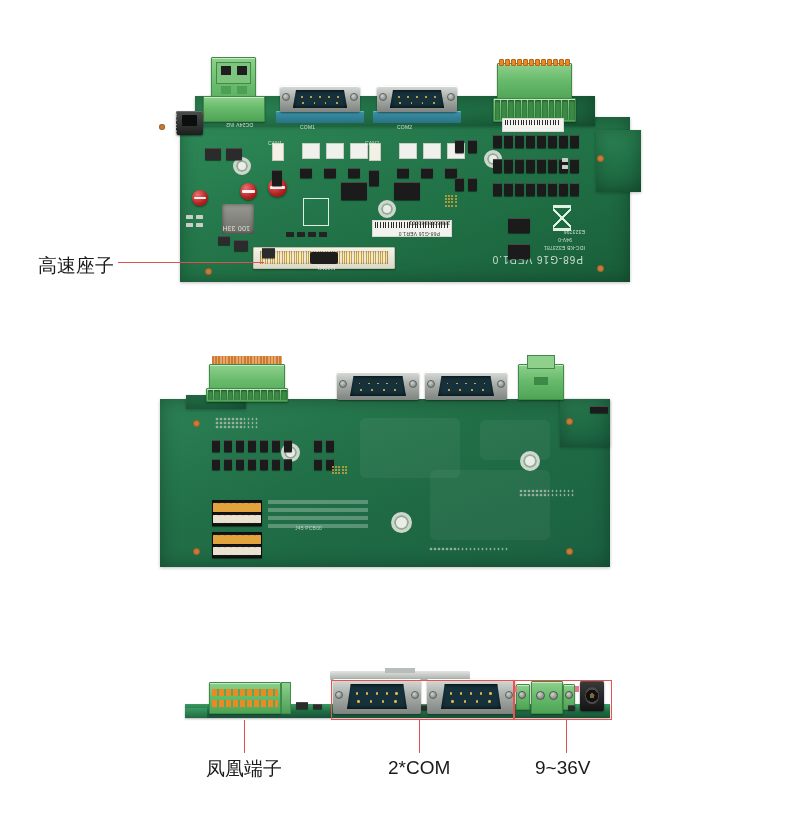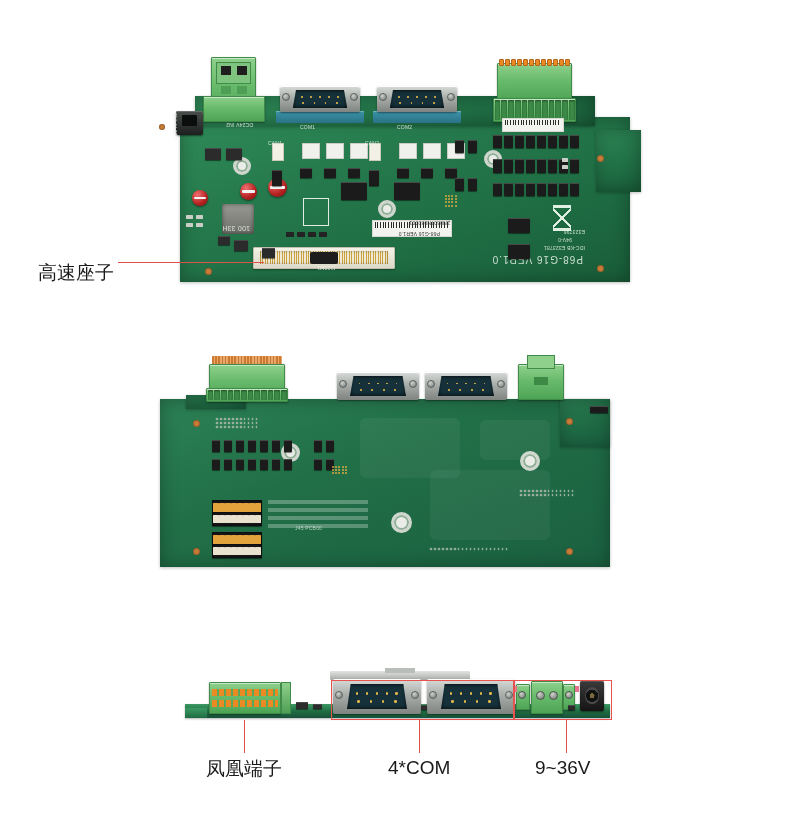--- a/index.html
+++ b/index.html
@@ -400,7 +400,7 @@
     </div>
   </div>
 
-  <div class="ann-text cn" style="left:38px;top:260px;font-size:19px;">高速座子</div>
+  <div class="ann-text cn" style="left:38px;top:253px;font-size:19px;">高速座子</div>
   <div class="ann-line" style="left:118px;top:262px;width:146px;height:1.4px;"></div>
 
   <div>

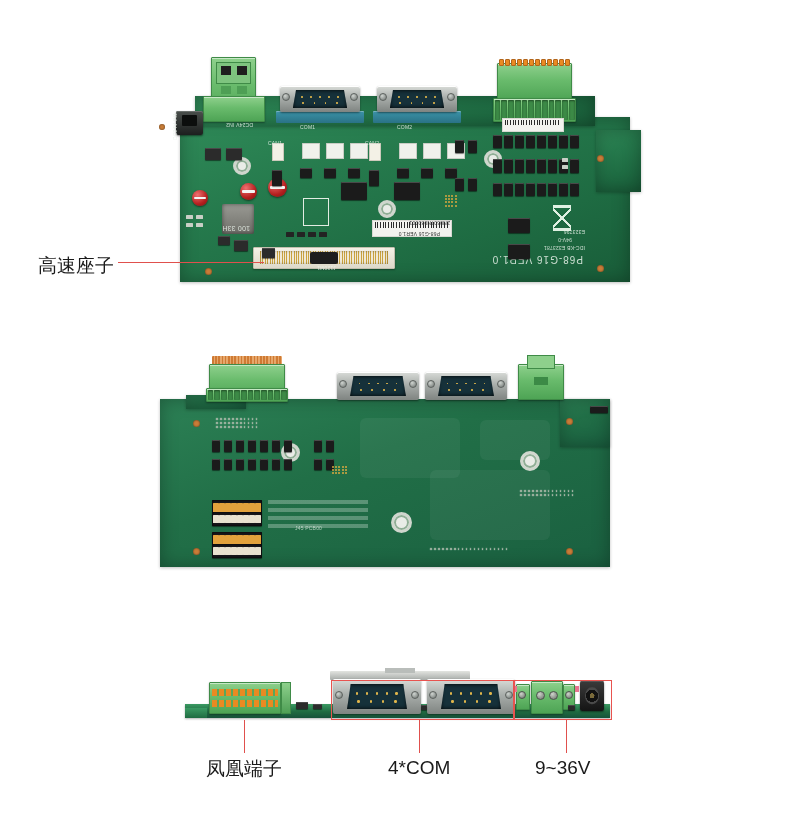--- a/index.html
+++ b/index.html
@@ -769,7 +769,7 @@
 
   <div>
     <div class="ann-line" style="left:419px;top:720px;width:1.4px;height:33px;"></div>
-    <div class="ann-text" style="left:388px;top:757px;font-size:19px;">4*COM</div>
+    <div class="ann-text" style="left:388px;top:757px;font-size:19px;">2*COM</div>
   </div>
 
   <div>

